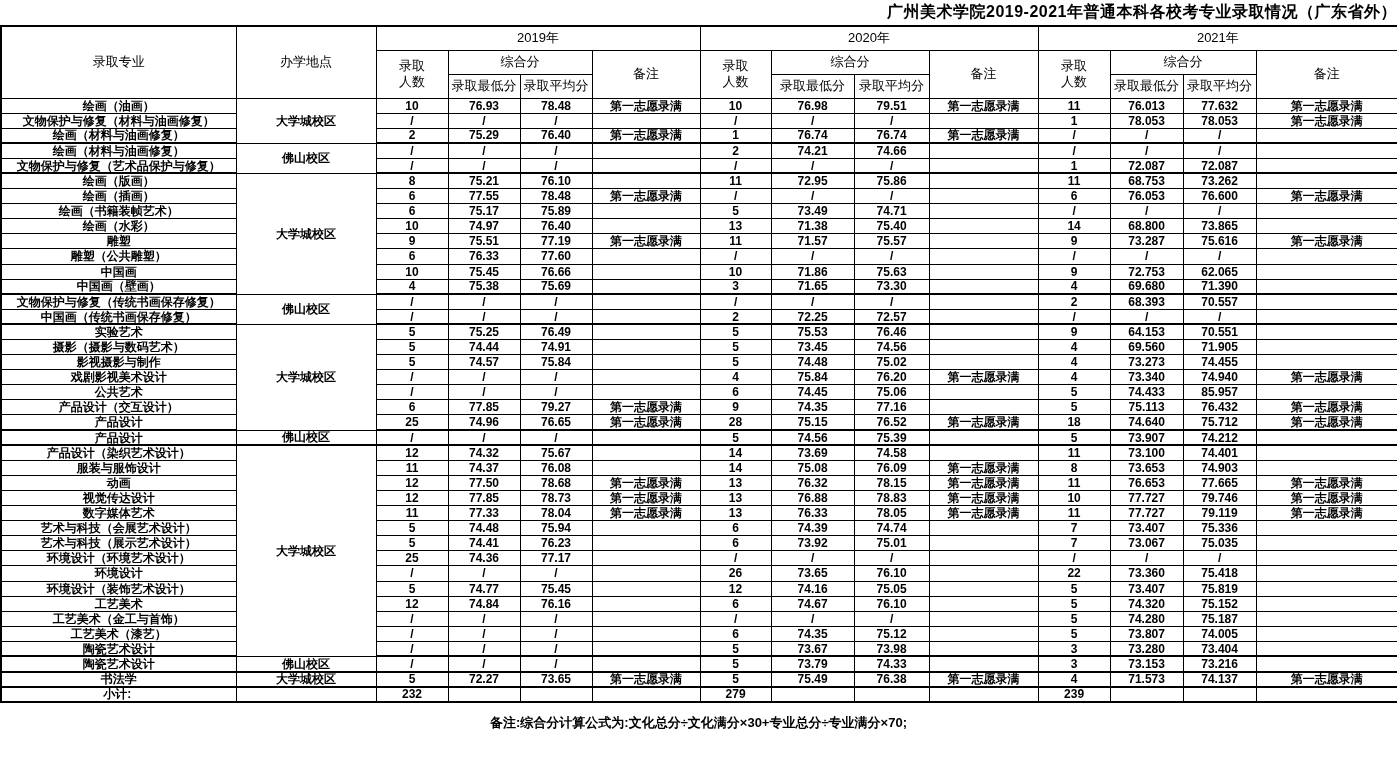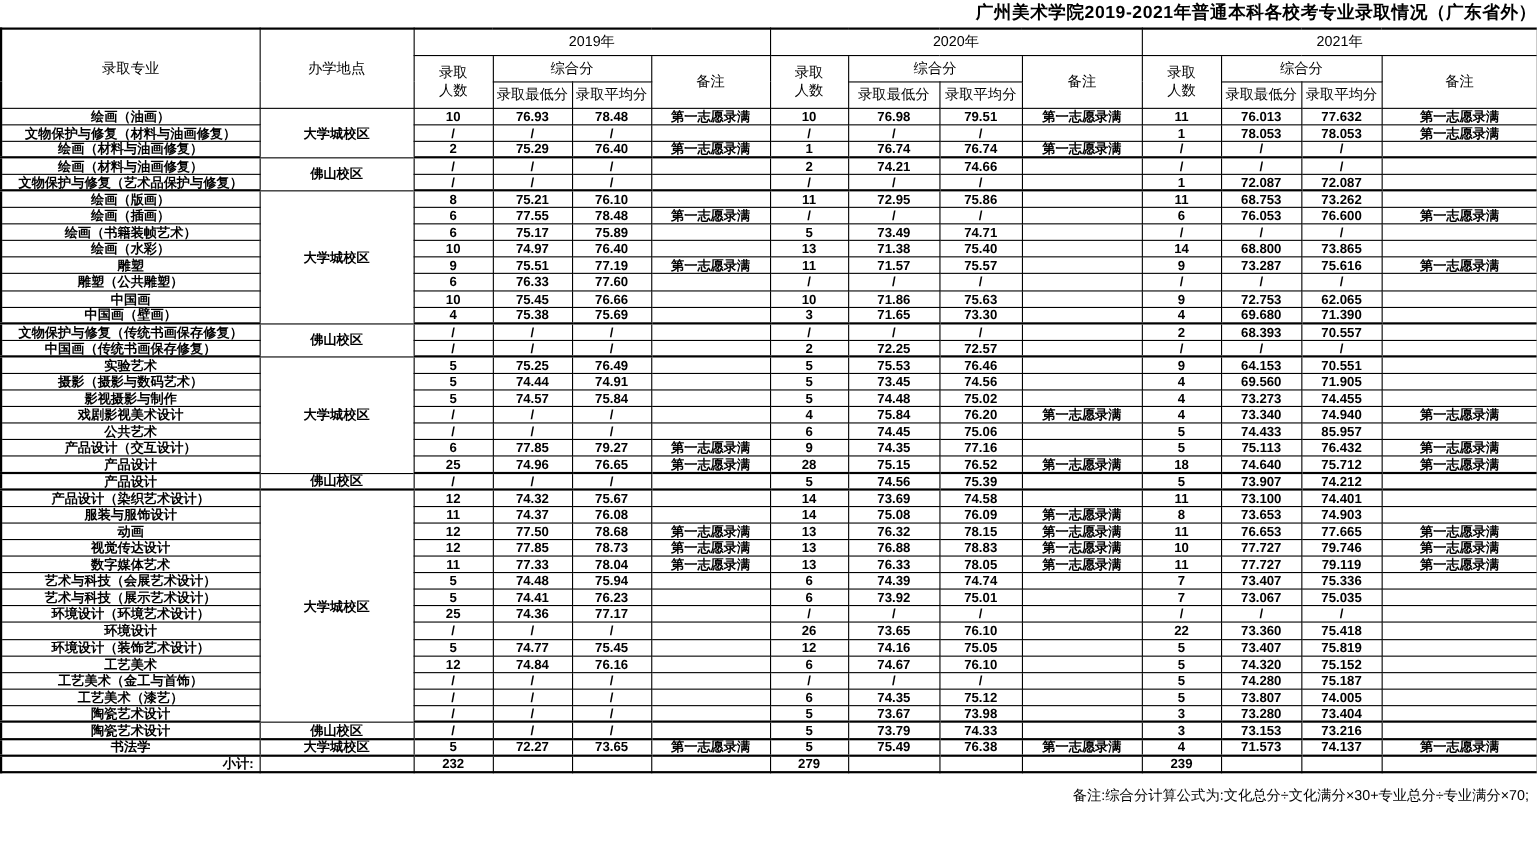--- a/index.html
+++ b/index.html
@@ -29,7 +29,7 @@
   }
   tbody td.major { font-size: 12px; }
   tr.group-end td { border-bottom-width: 2px; }
-  td.subtotal-label { text-align: right; padding-right: 5px; }
+  td.subtotal-label { padding-right: 5px; }
   .footnote {
     font-size: 13px; font-weight: normal; text-align: right;
     padding: 11px 7px 0 7px;

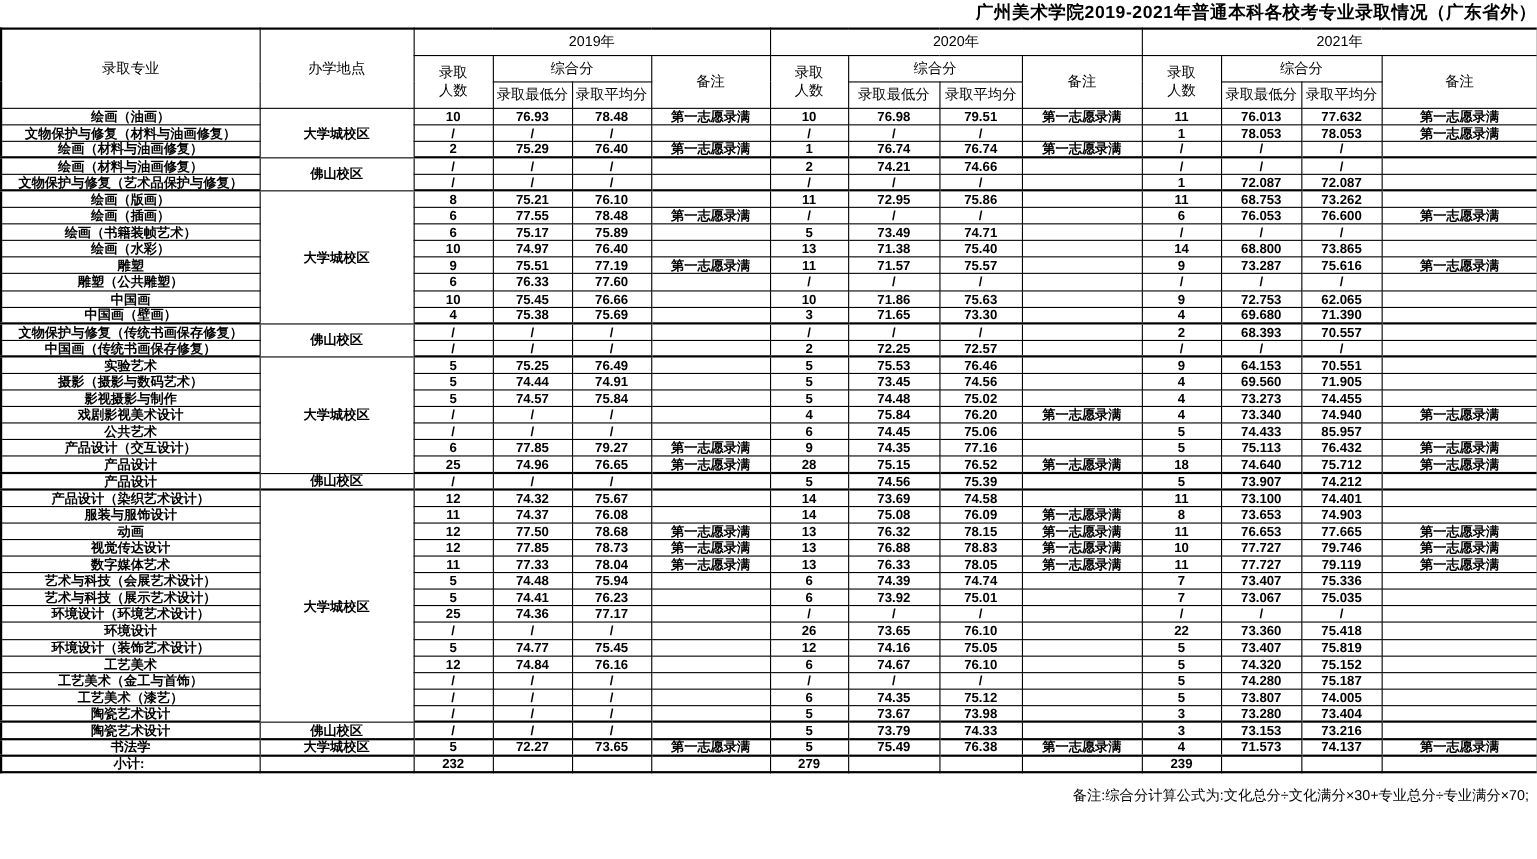--- a/index.html
+++ b/index.html
@@ -31,7 +31,7 @@
   tr.group-end td { border-bottom-width: 2px; }
   td.subtotal-label { padding-right: 5px; }
   .footnote {
-    font-size: 13px; font-weight: normal; text-align: right;
+    font-size: 13px; font-weight: bold; text-align: center;
     padding: 11px 7px 0 7px;
   }
 </style>

